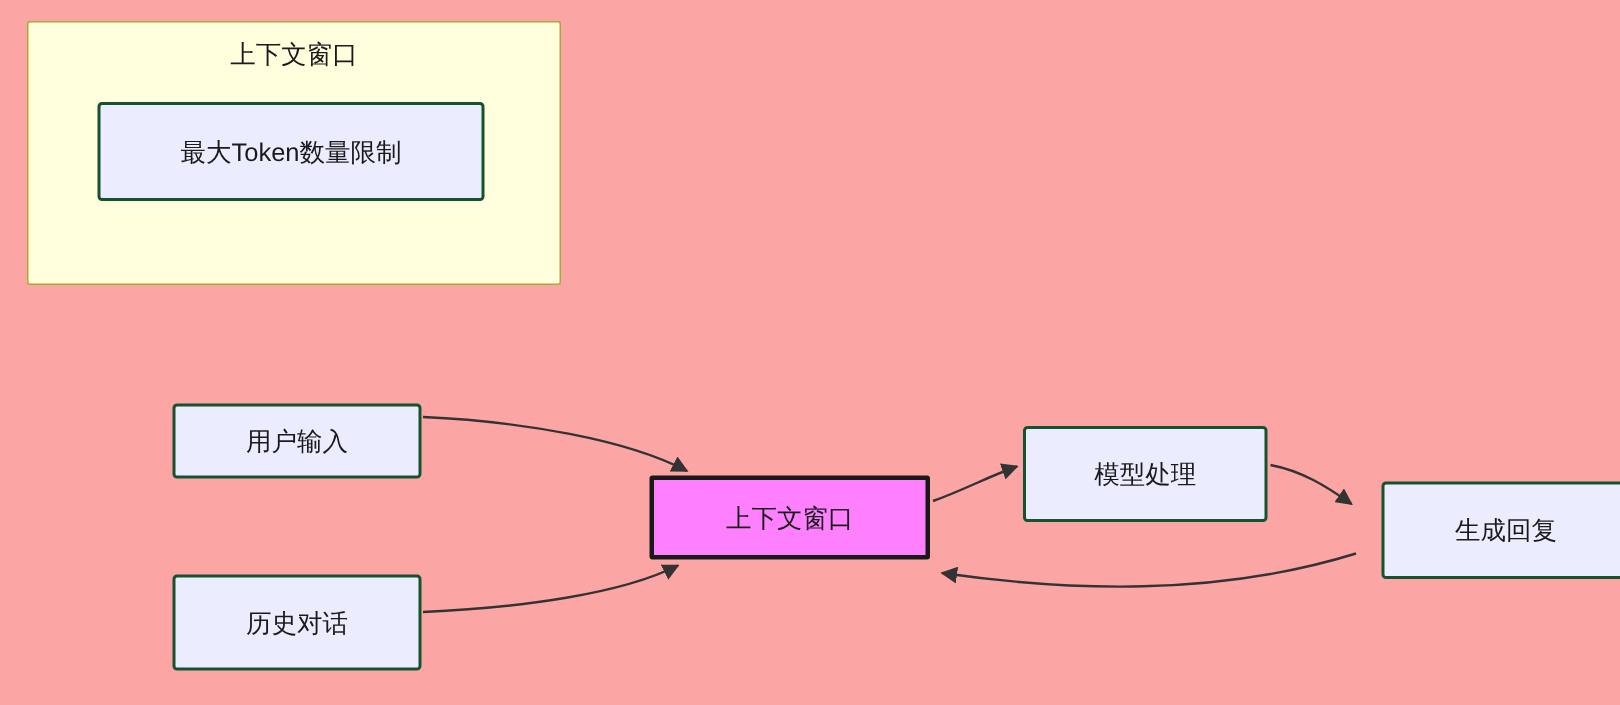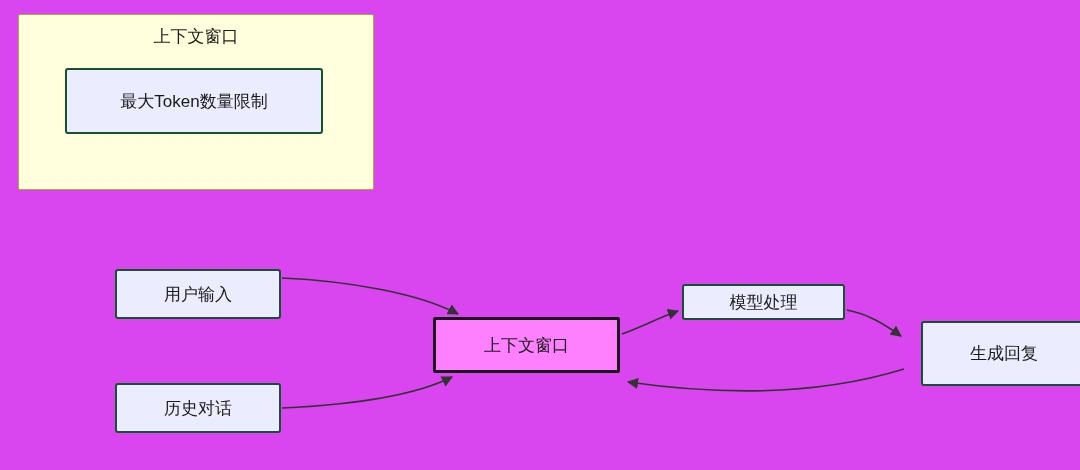--- a/index.html
+++ b/index.html
@@ -12,7 +12,7 @@
     position: relative;
     width: 1080px;
     height: 470px;
-    background: #d946ef;
+    background: #fca5a5;
     overflow: hidden;
   }
   .edge-layer {

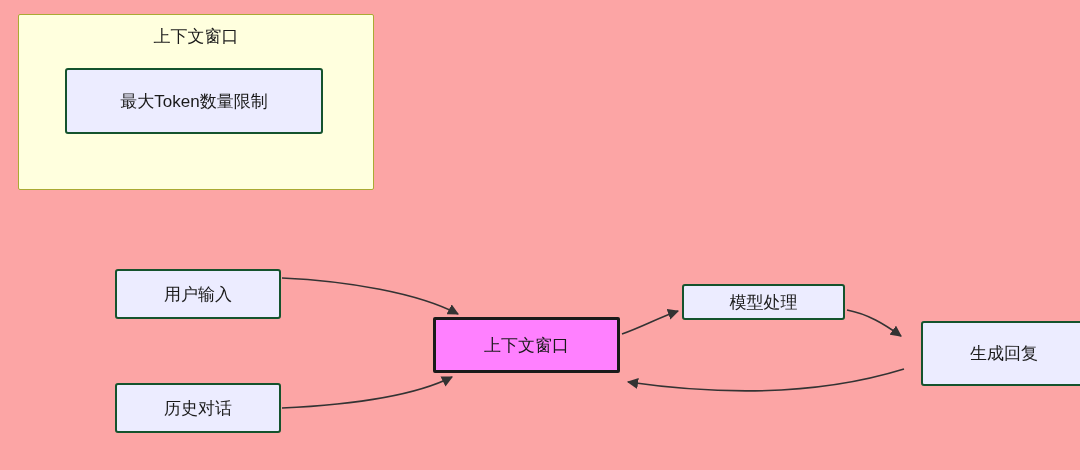--- a/index.html
+++ b/index.html
@@ -52,7 +52,7 @@
   .node-max-token   { left: 65px;  top: 68px;  width: 258px; height: 66px; }
   .node-user-input  { left: 115px; top: 253px; width: 166px; height: 50px; margin-top: 16px; }
   .node-history     { left: 115px; top: 383px; width: 166px; height: 50px; text-align: right; }
-  .node-model       { left: 682px; top: 284px; width: 163px; height: 36px; }
+  .node-model       { left: 682px; top: 284px; width: 163px; height: 64px; }
   .node-reply       { left: 905px; top: 321px; width: 166px; height: 65px; margin-left: 16px; }
   .node-context-window {
     left: 433px; top: 317px; width: 187px; height: 56px;

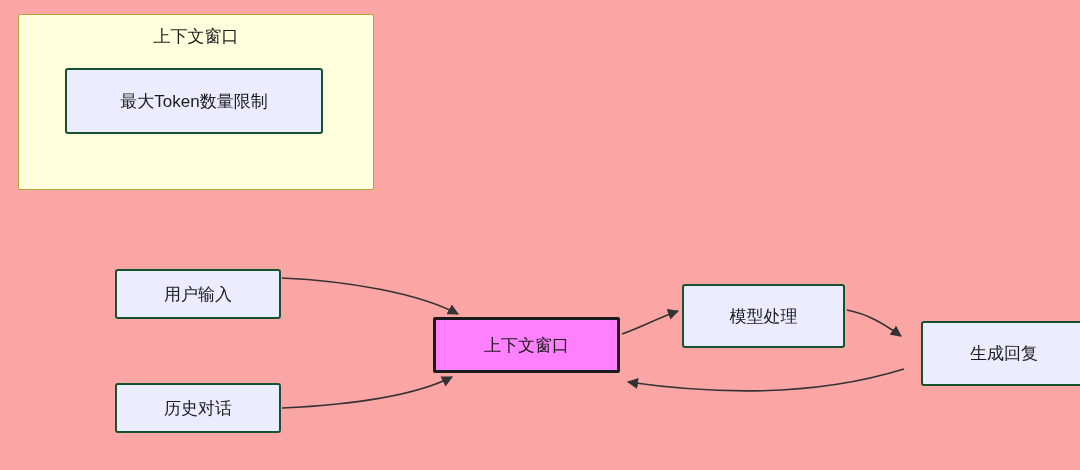--- a/index.html
+++ b/index.html
@@ -51,7 +51,7 @@
   }
   .node-max-token   { left: 65px;  top: 68px;  width: 258px; height: 66px; }
   .node-user-input  { left: 115px; top: 253px; width: 166px; height: 50px; margin-top: 16px; }
-  .node-history     { left: 115px; top: 383px; width: 166px; height: 50px; text-align: right; }
+  .node-history     { left: 115px; top: 383px; width: 166px; height: 64px; text-align: right; }
   .node-model       { left: 682px; top: 284px; width: 163px; height: 64px; }
   .node-reply       { left: 905px; top: 321px; width: 166px; height: 65px; margin-left: 16px; }
   .node-context-window {

